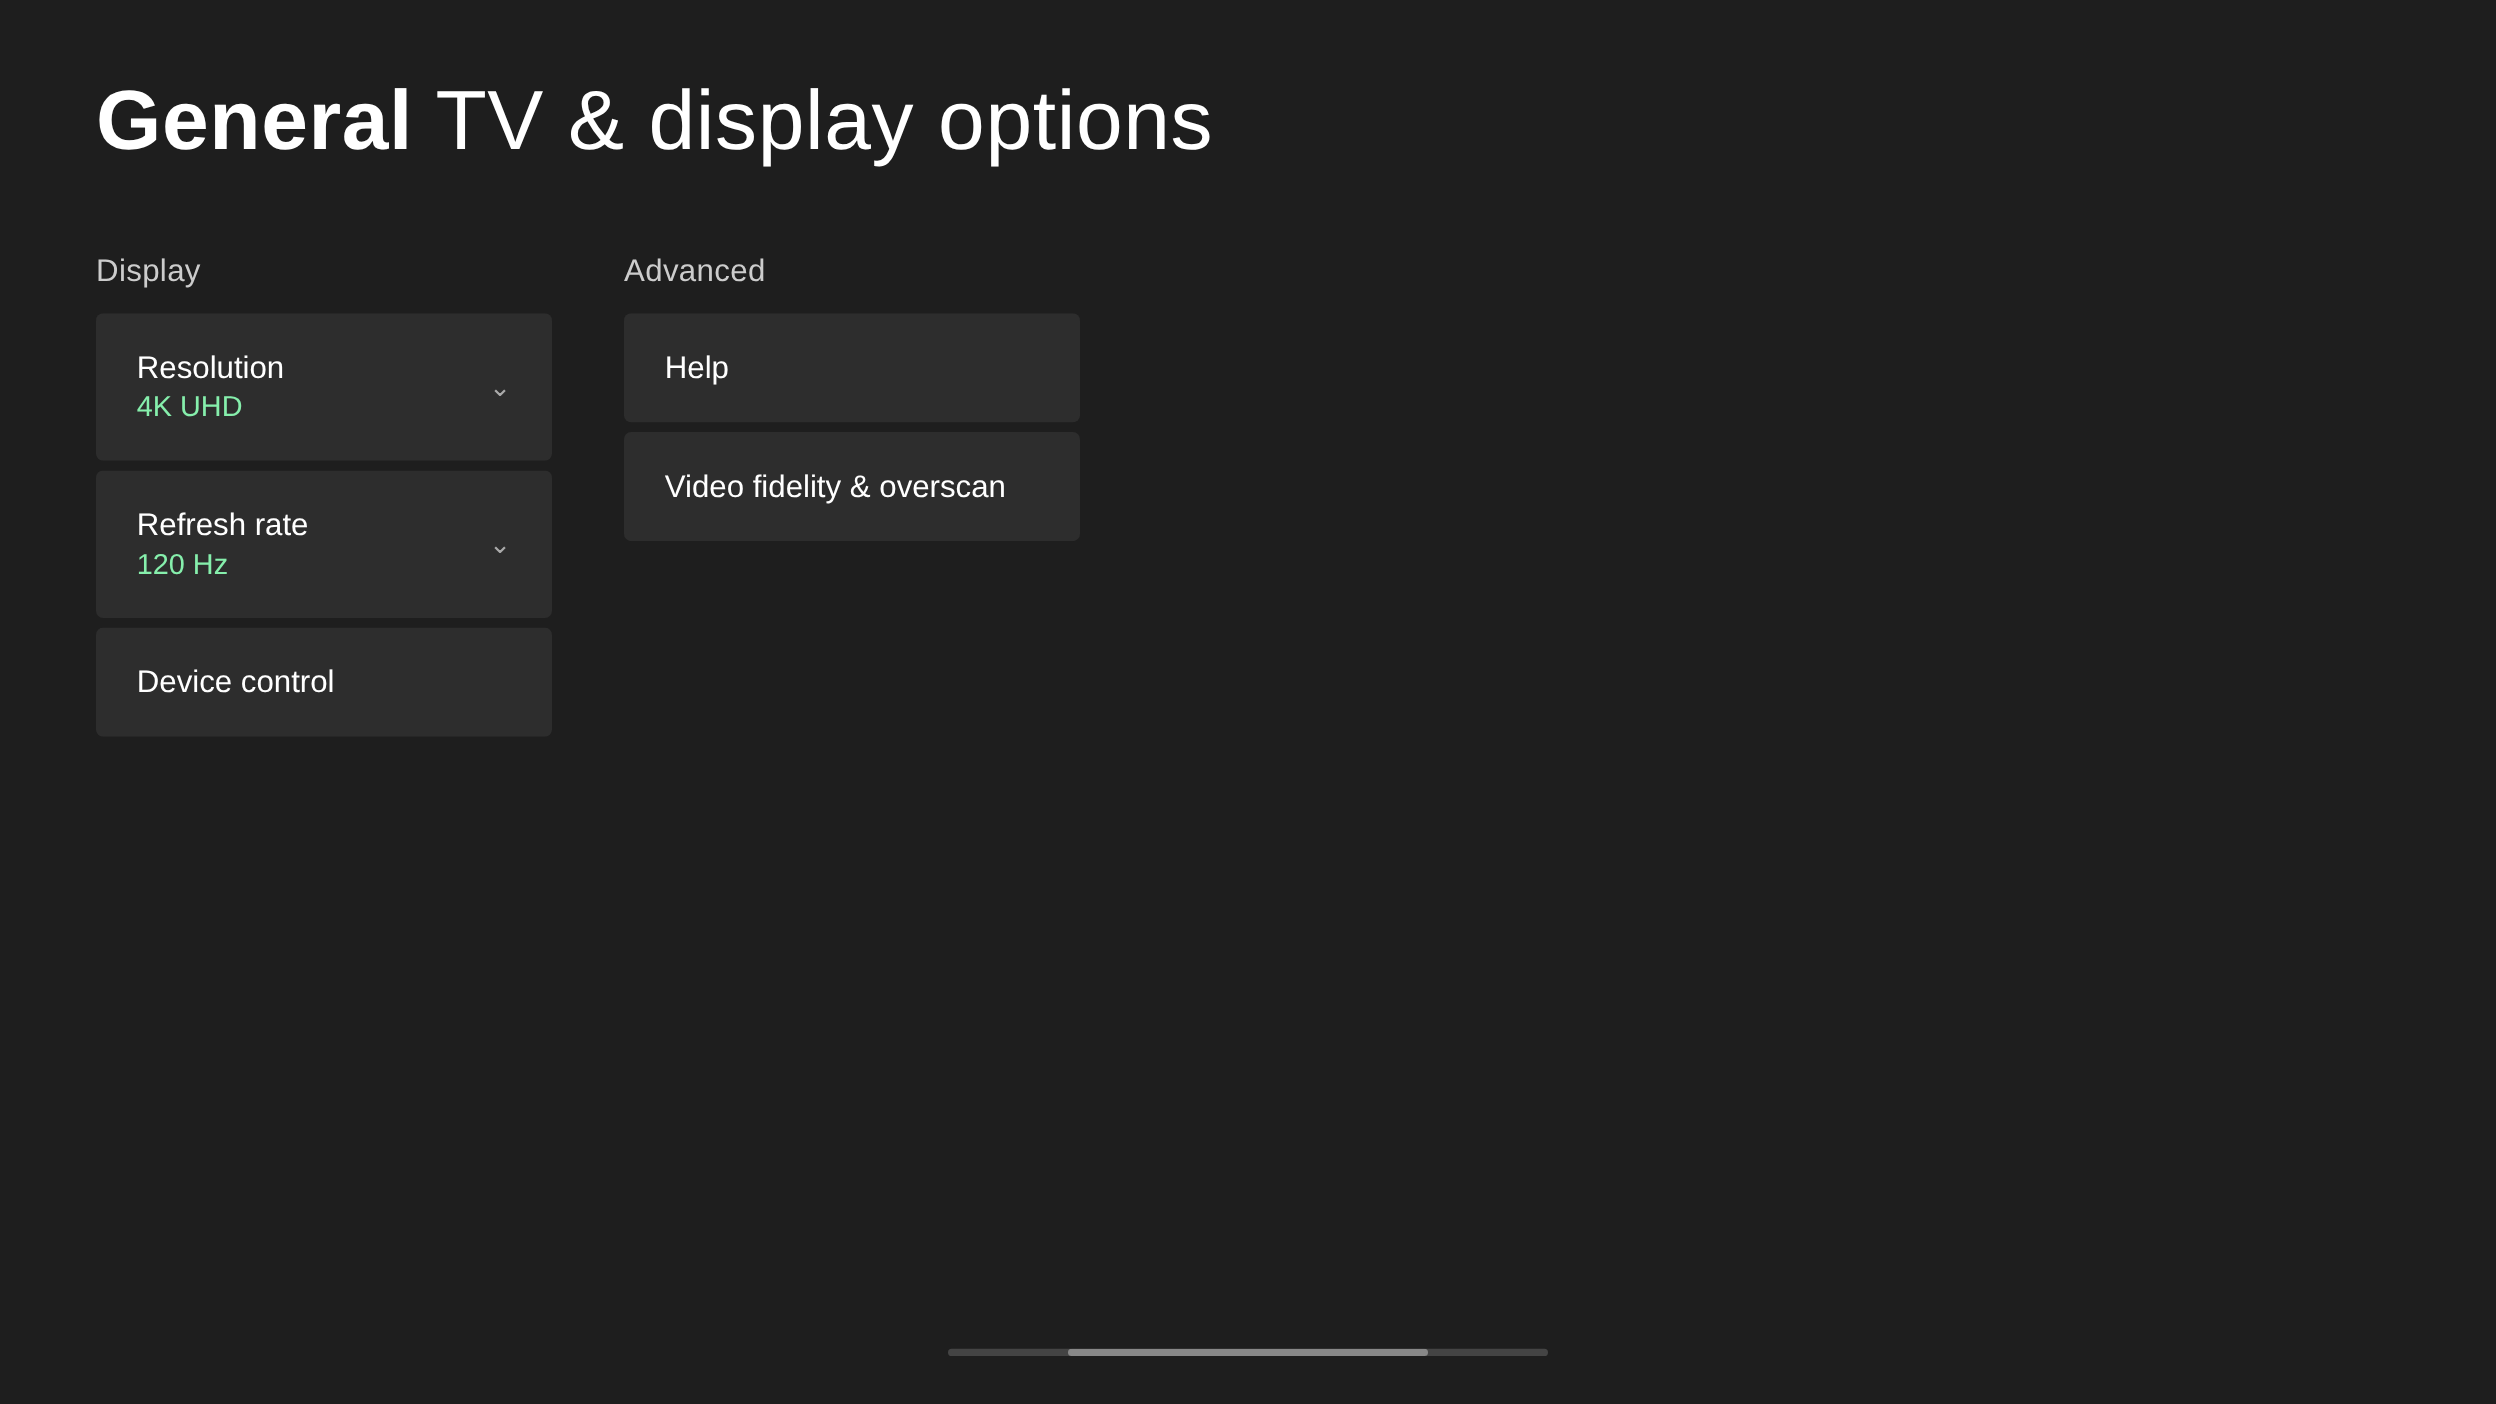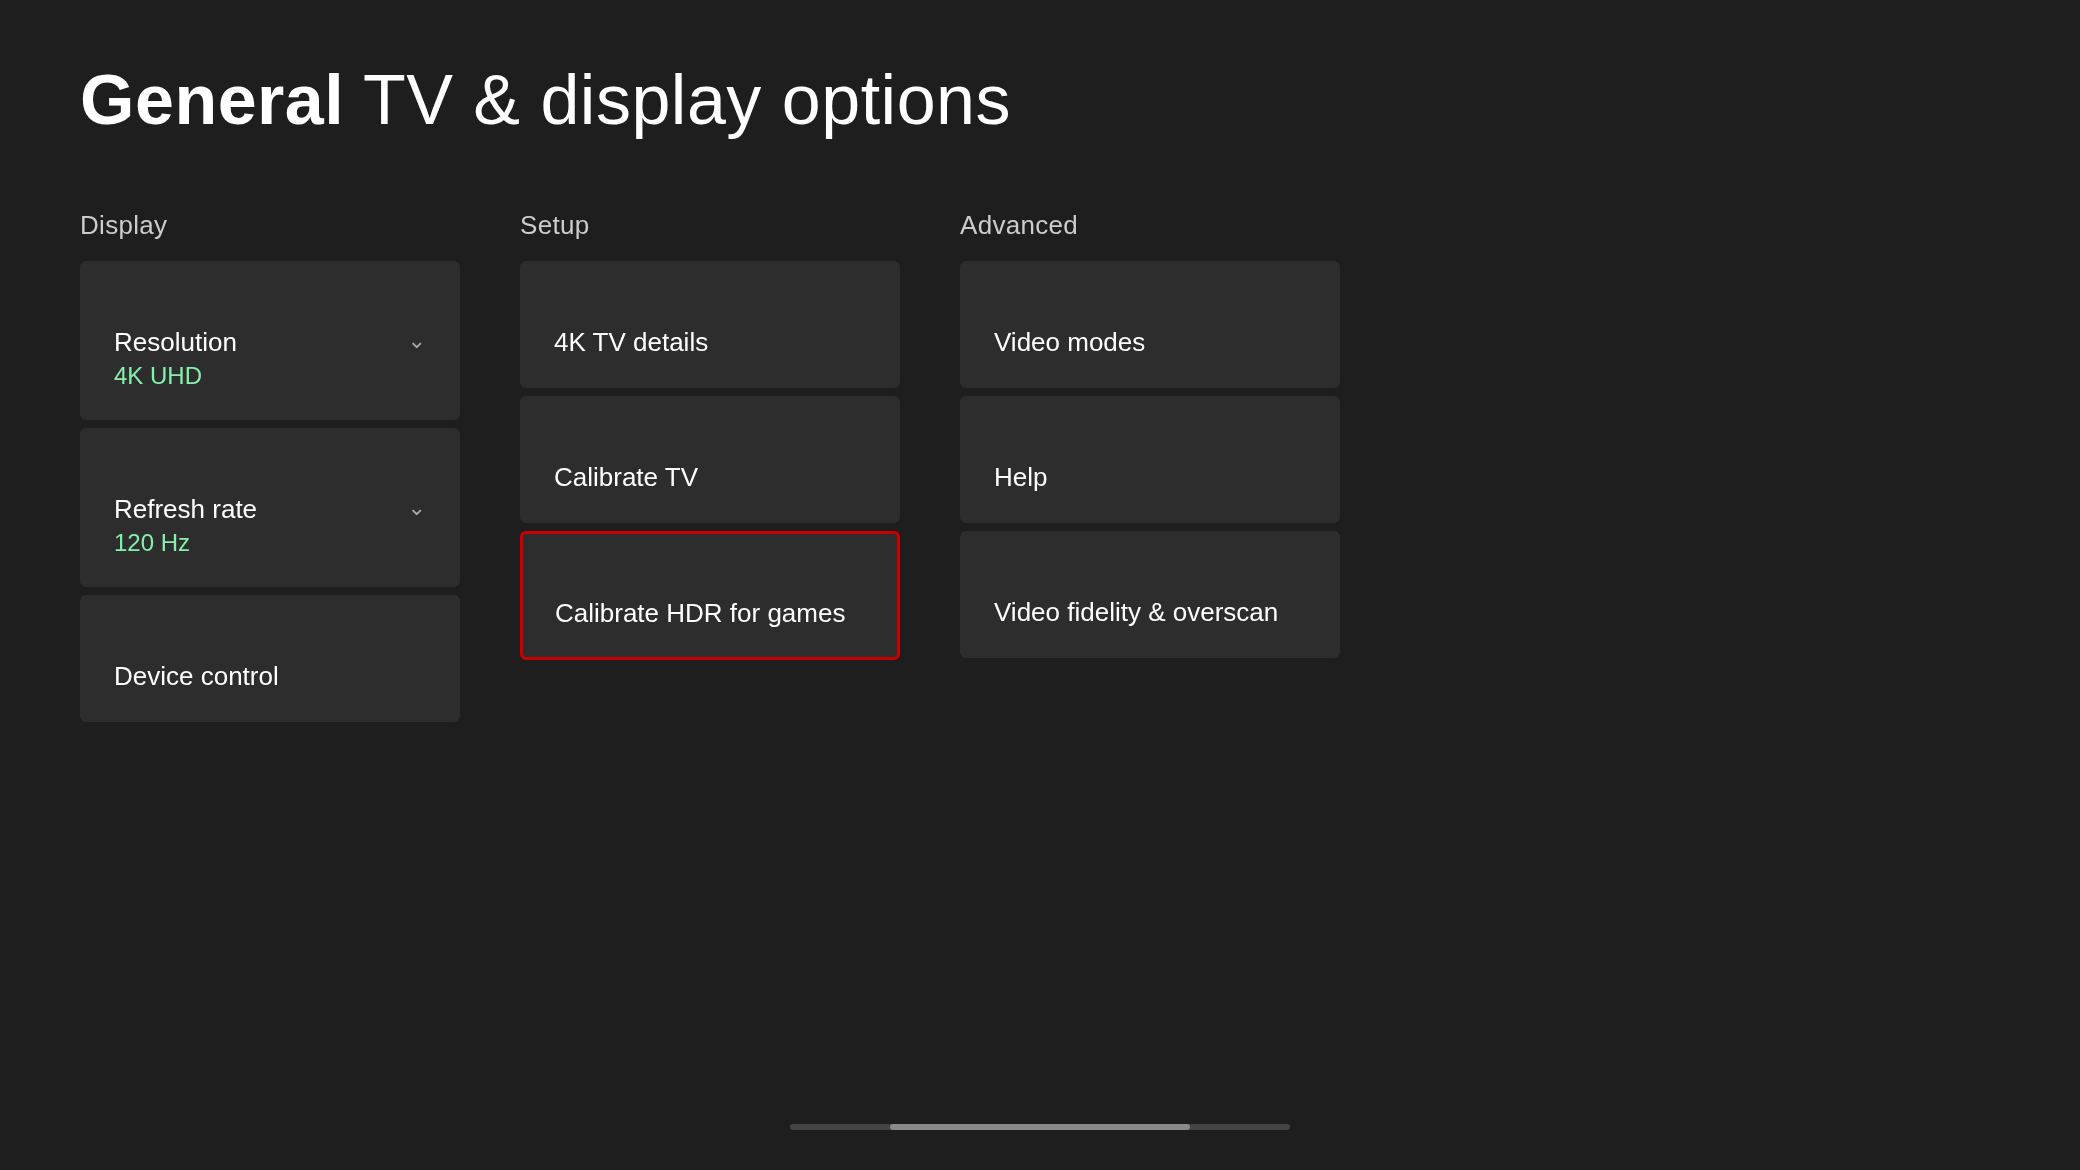--- a/index.html
+++ b/index.html
@@ -152,24 +152,6 @@
         </div>
       </div>
       <div class="column">
-        <div class="column-header">Setup</div>
-        <div class="menu-item">
-          <div class="menu-item-content">
-            <span class="menu-item-label">4K TV details</span>
-          </div>
-        </div>
-        <div class="menu-item">
-          <div class="menu-item-content">
-            <span class="menu-item-label">Calibrate TV</span>
-          </div>
-        </div>
-        <div class="menu-item selected">
-          <div class="menu-item-content">
-            <span class="menu-item-label">Calibrate HDR for games</span>
-          </div>
-        </div>
-      </div>
-      <div class="column">
         <div class="column-header">Advanced</div>
         <div class="menu-item">
           <div class="menu-item-content">

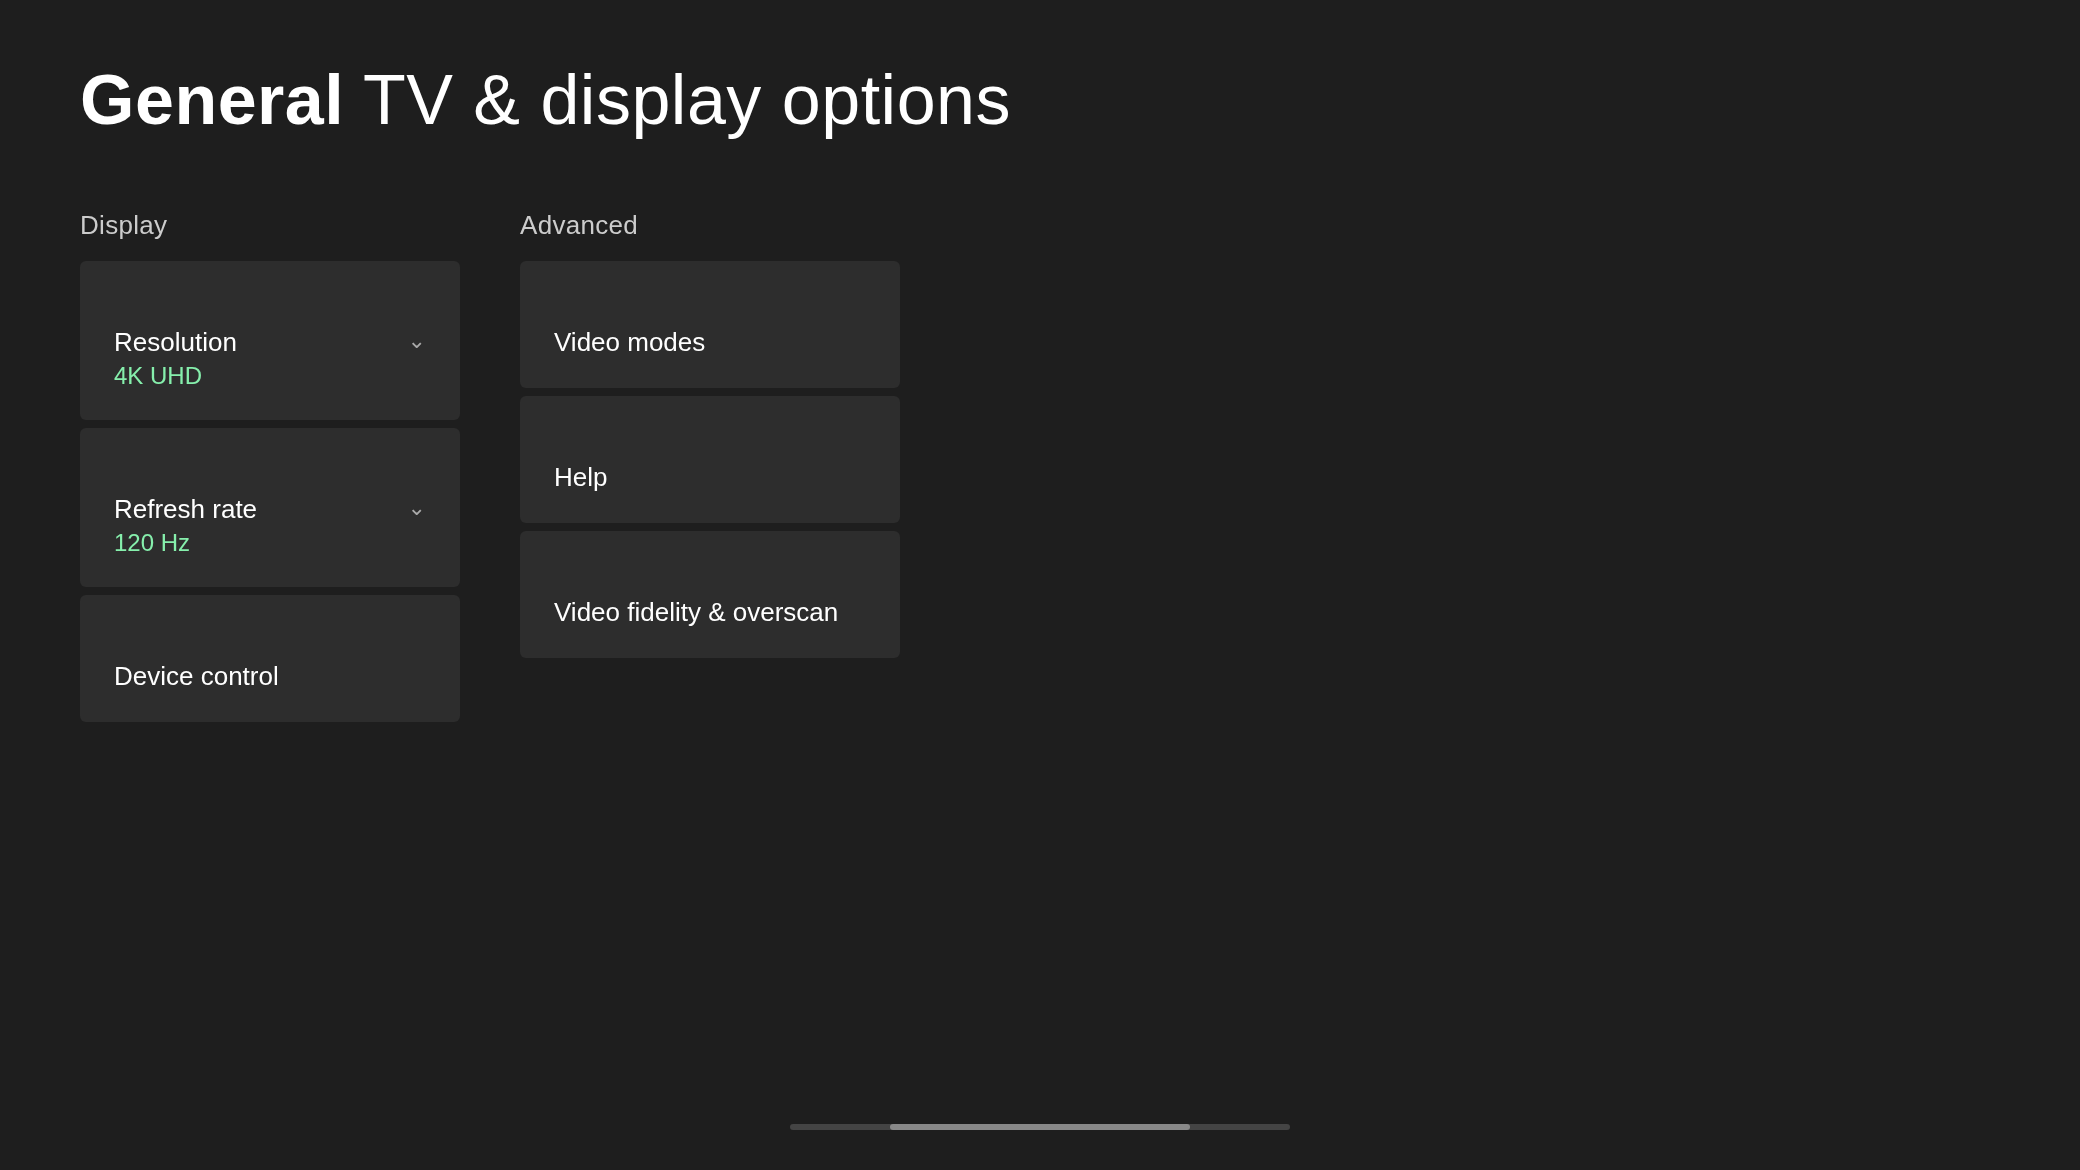--- a/index.html
+++ b/index.html
@@ -85,7 +85,6 @@
       font-size: 26px;
       font-weight: 400;
       color: #ffffff;
-      margin-top: 36px;
     }
 
     .menu-item-value {

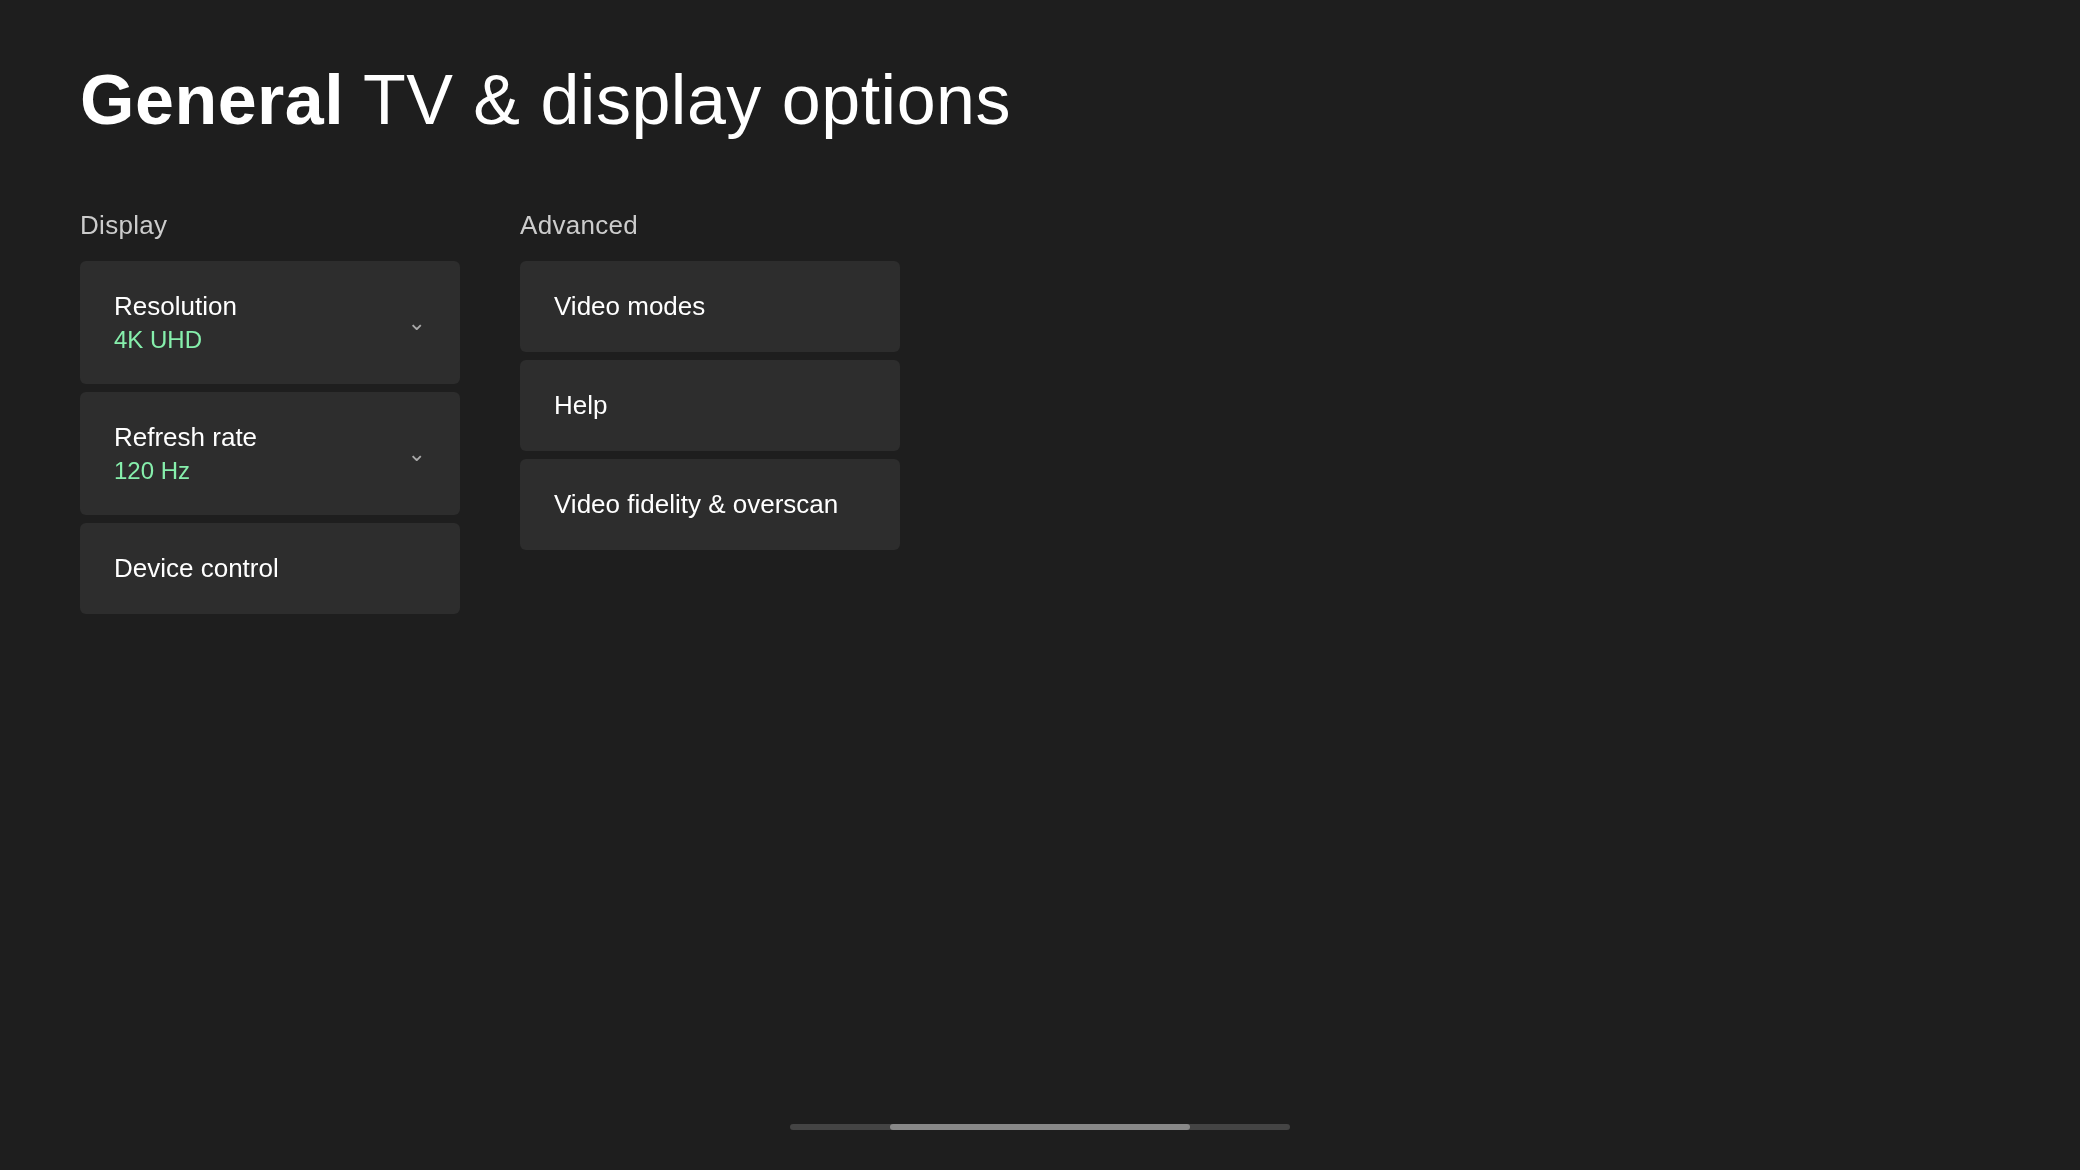--- a/index.html
+++ b/index.html
@@ -154,11 +154,6 @@
         <div class="column-header">Advanced</div>
         <div class="menu-item">
           <div class="menu-item-content">
-            <span class="menu-item-label">Video modes</span>
-          </div>
-        </div>
-        <div class="menu-item">
-          <div class="menu-item-content">
             <span class="menu-item-label">Help</span>
           </div>
         </div>

